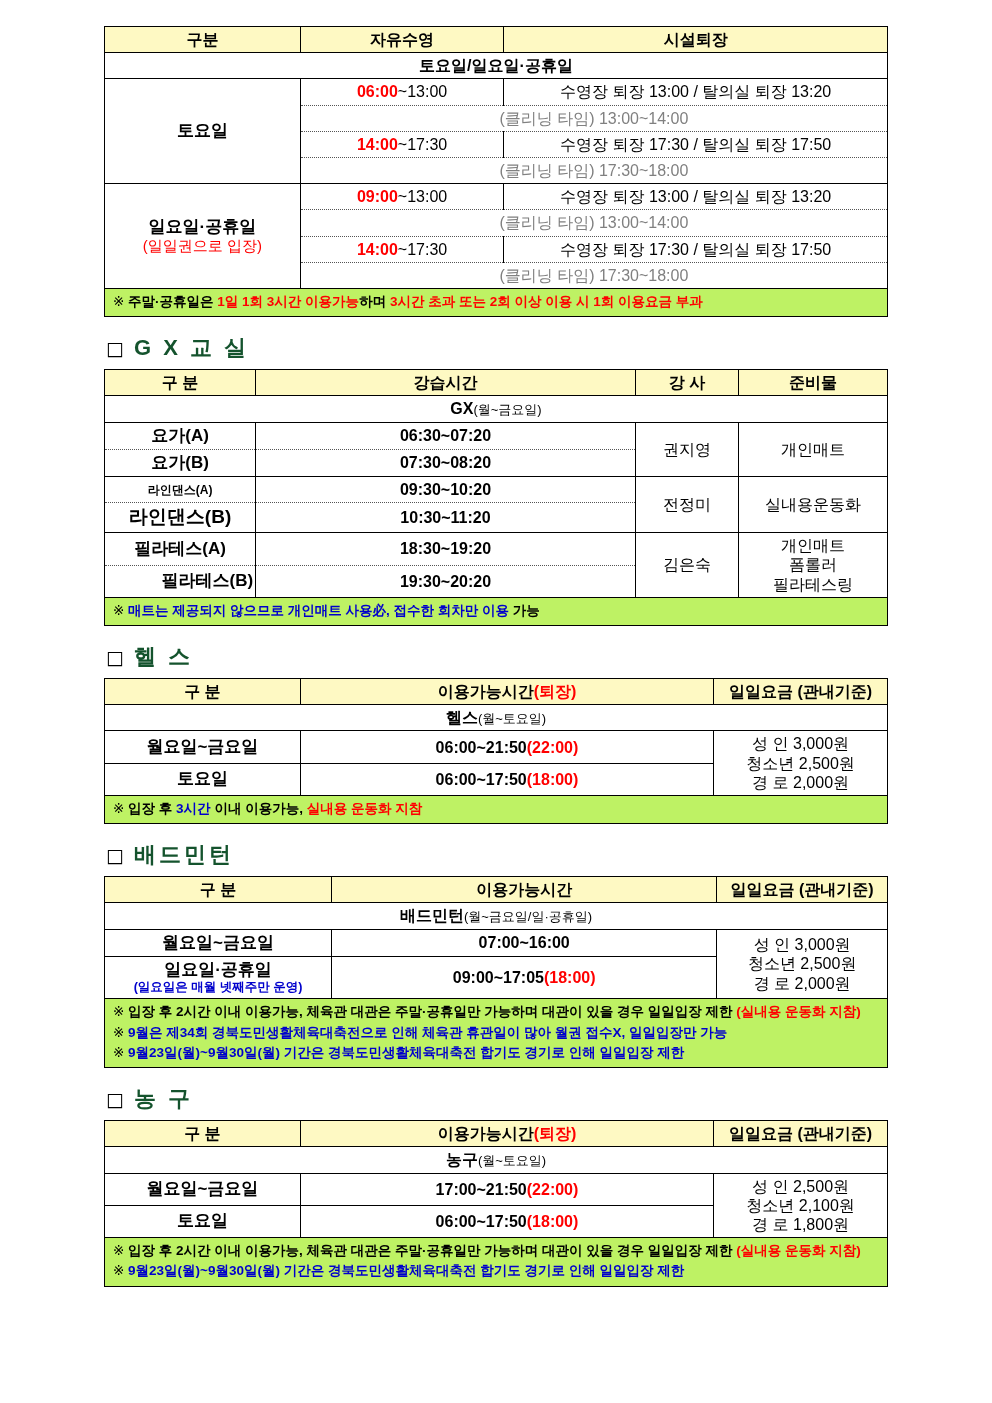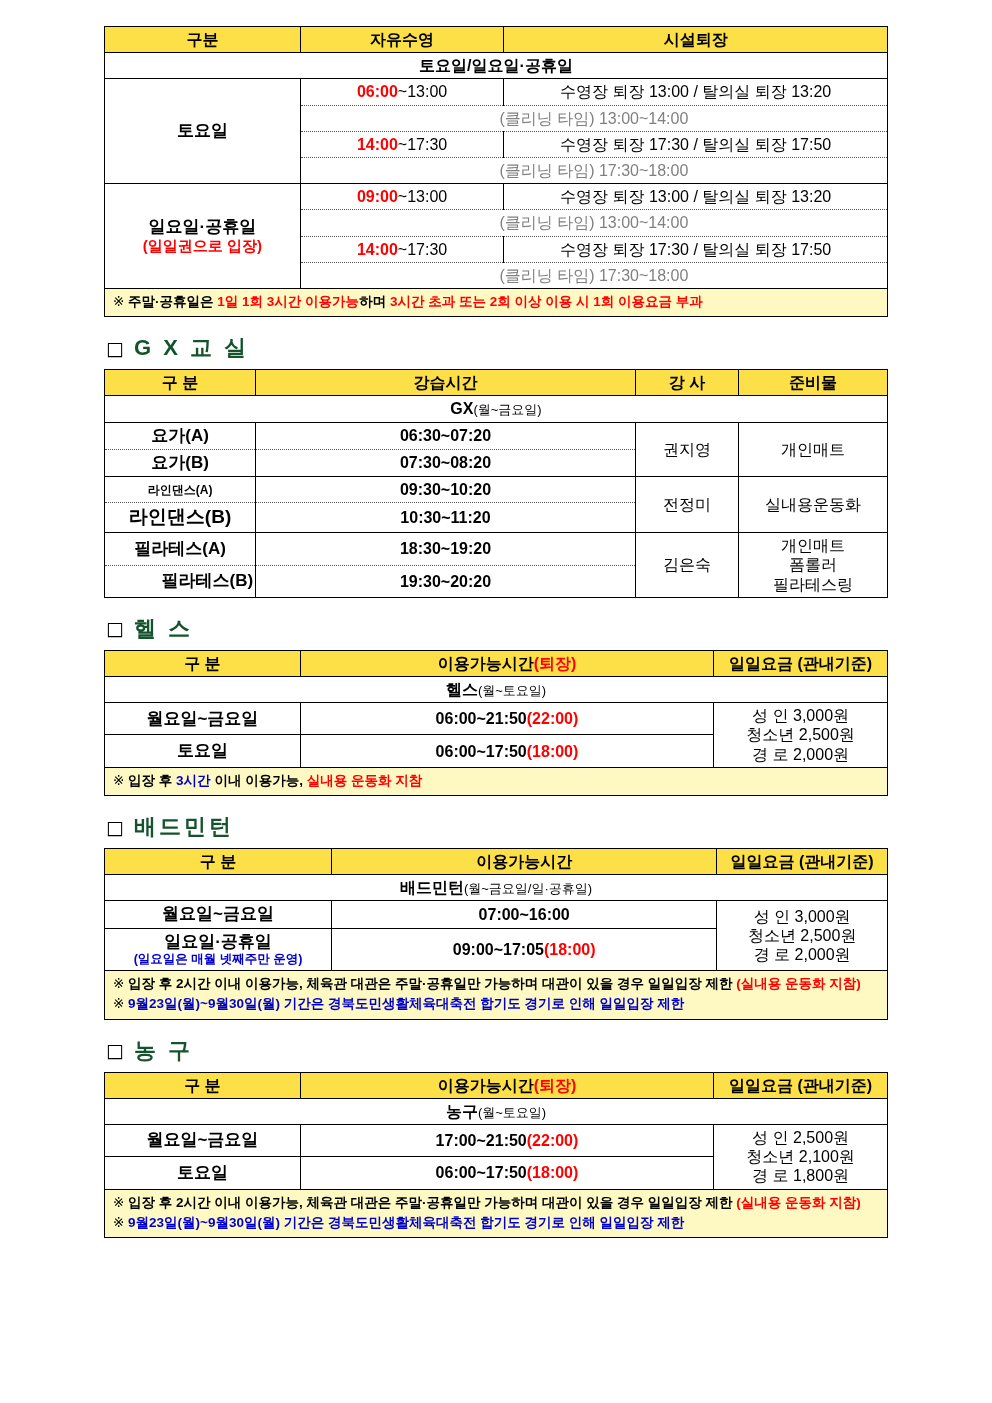--- a/index.html
+++ b/index.html
@@ -75,7 +75,7 @@
     text-align: right;
   }
   thead th {
-    background: #fde047;
+    background: #fef9c3;
     font-weight: bold;
     font-size: 17px;
     padding: 5px 2px;

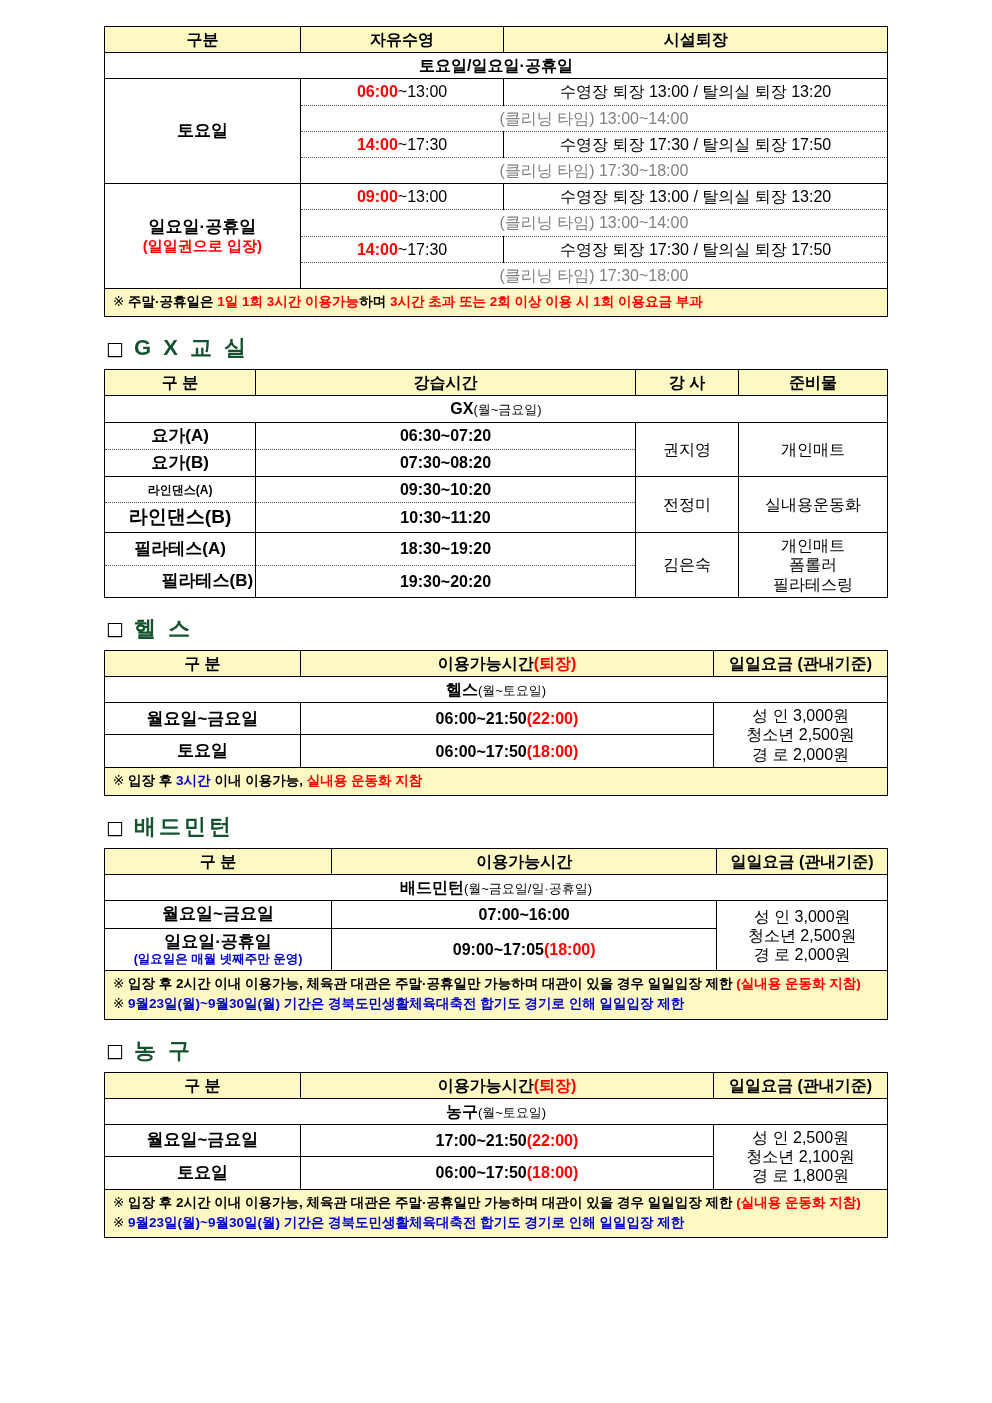--- a/index.html
+++ b/index.html
@@ -140,7 +140,7 @@
   .sub-small-red {
     display: block;
     font-size: 15px;
-    font-weight: bold;
+    font-weight: normal;
     color: #ff0000;
     text-align: center;
   }

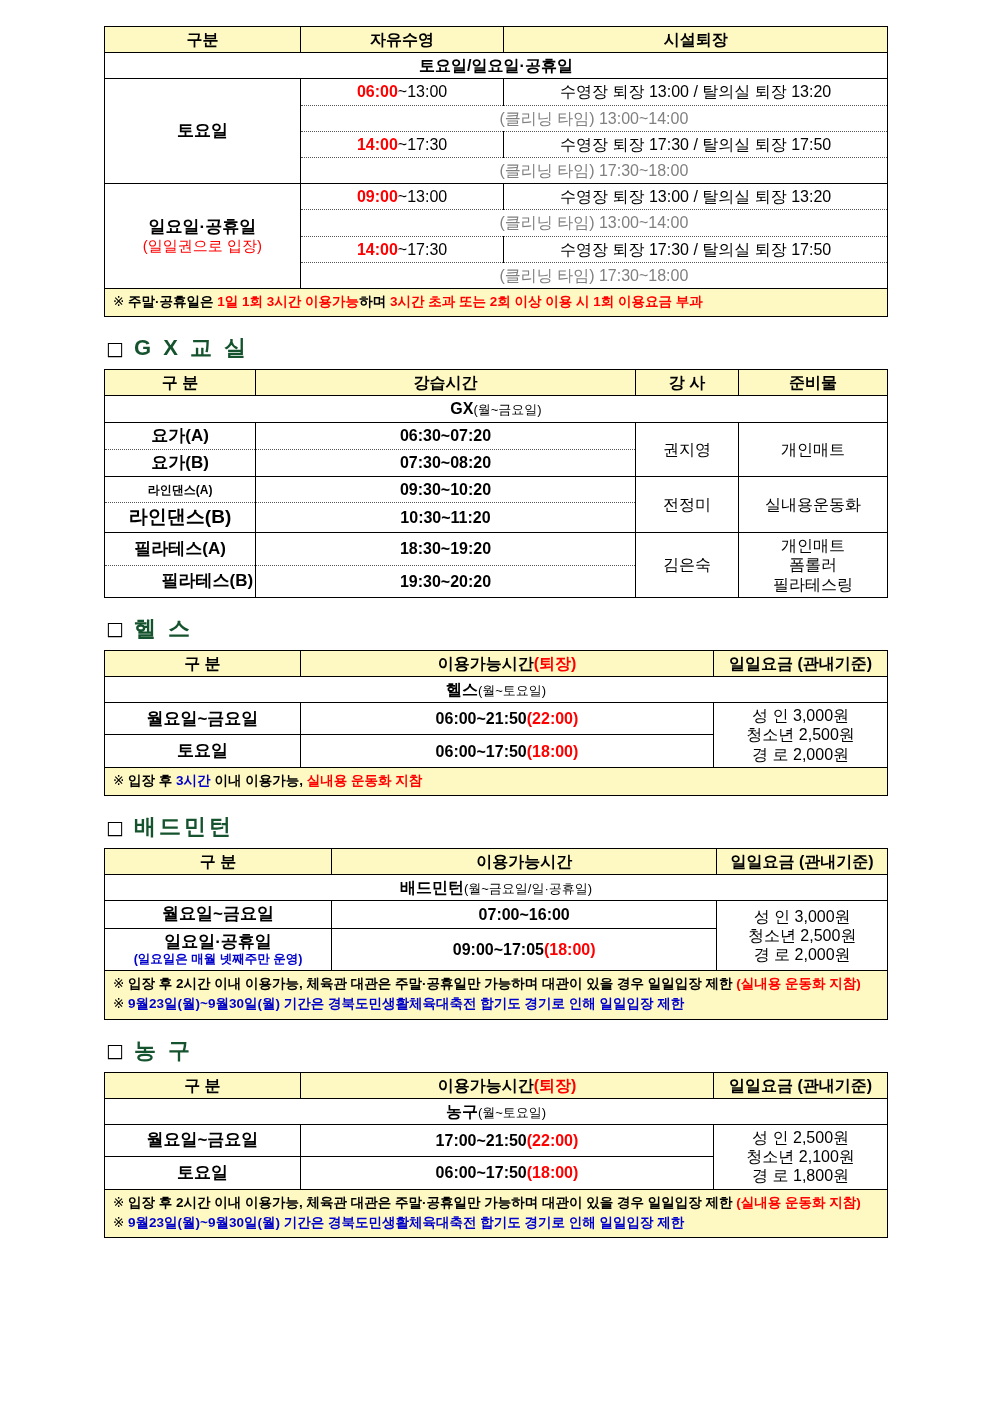--- a/index.html
+++ b/index.html
@@ -97,7 +97,7 @@
     border: 1px solid #000;
     border-top: none;
     padding: 3px 8px 4px 8px;
-    background: #fef9c3;
+    background: #bef264;
   }
   .note-line {
     font-size: 13.5px;

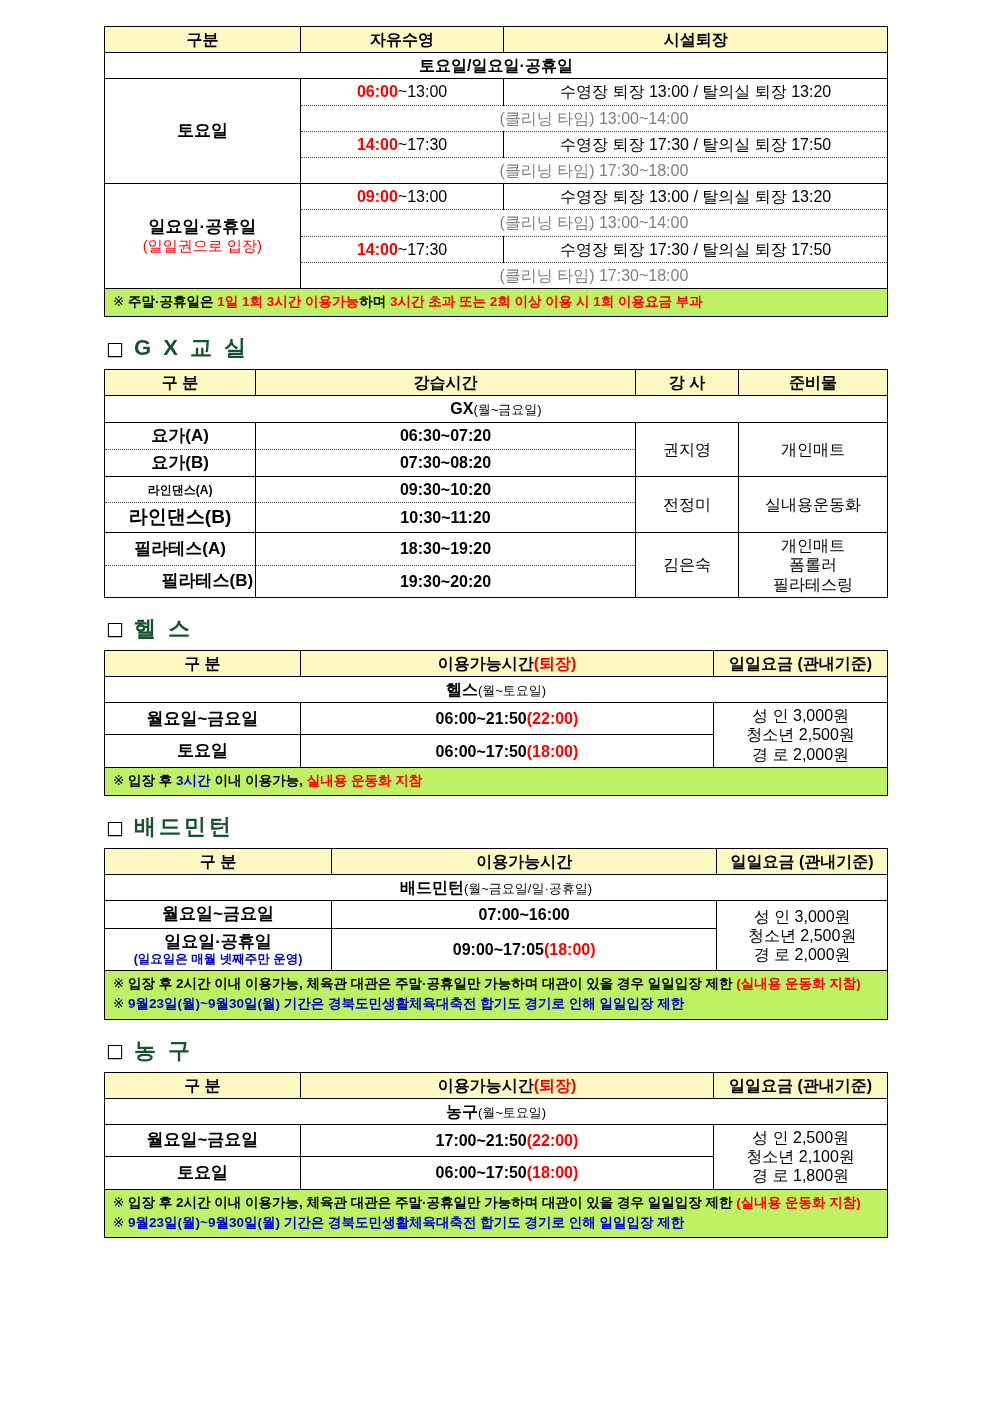--- a/index.html
+++ b/index.html
@@ -277,6 +277,12 @@
       </tr>
     </tbody>
   </table>
+  <div class="notes">
+    <div class="note-line"><span class="note-mark">※</span>
+      <span class="blue">매트는 제공되지 않으므로 개인매트 사용必, 접수한 회차만 이용</span>
+      <span>가능</span>
+    </div>
+  </div>
 
   <div class="sec-head">
     <span class="box-glyph">□</span>

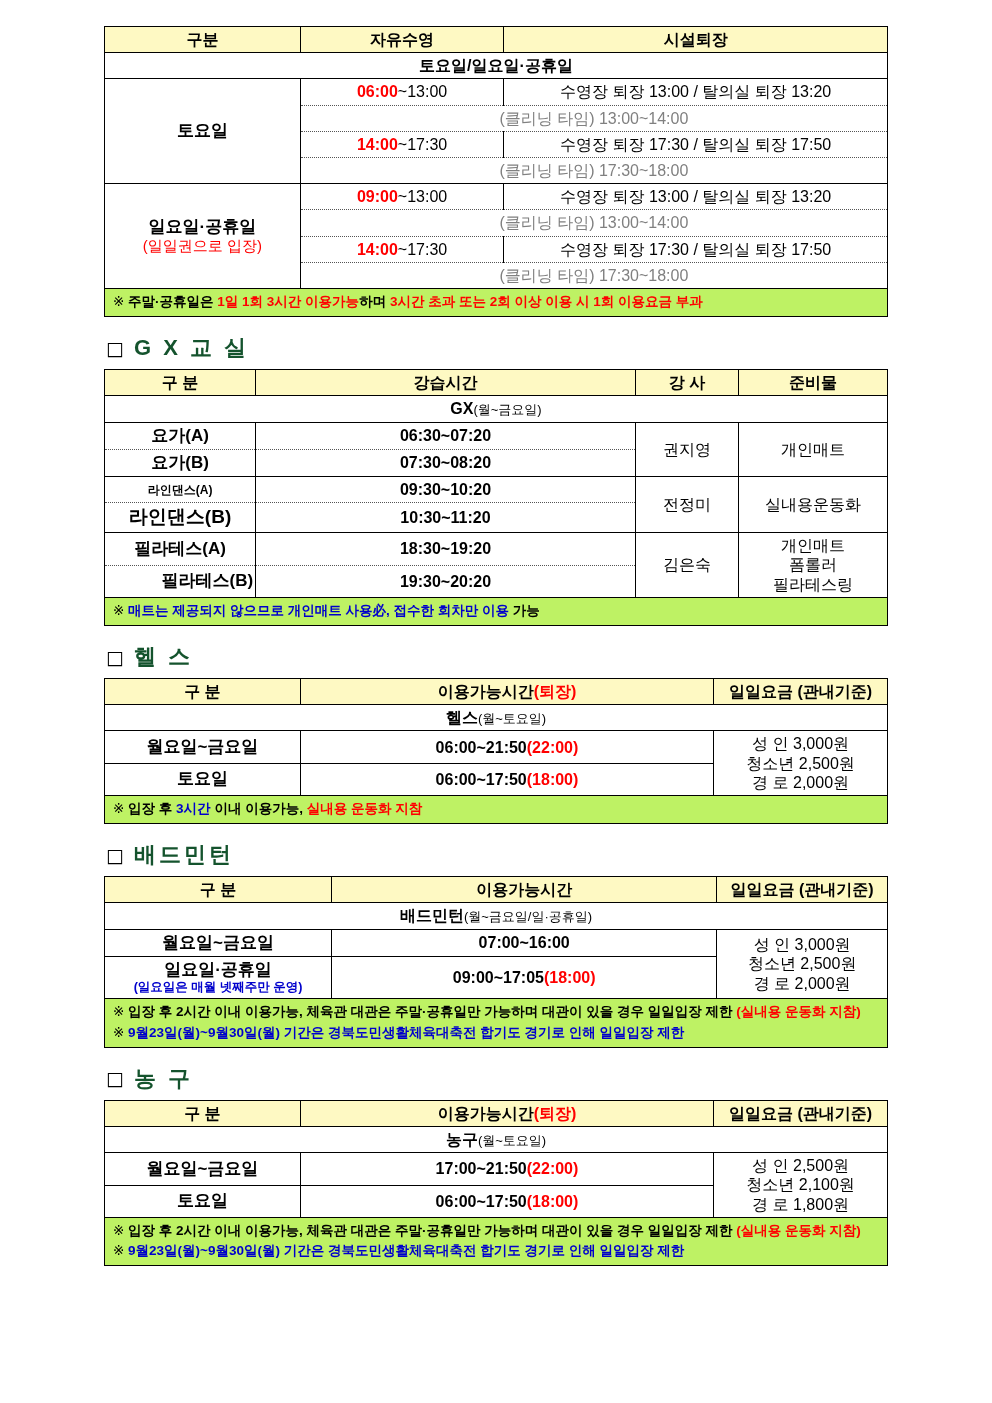--- a/index.html
+++ b/index.html
@@ -378,6 +378,9 @@
       <span class="red">(실내용 운동화 지참)</span>
     </div>
     <div class="note-line"><span class="note-mark">※</span>
+      <span class="blue">9월은 제34회 경북도민생활체육대축전으로 인해 체육관 휴관일이 많아 월권 접수X, 일일입장만 가능</span>
+    </div>
+    <div class="note-line"><span class="note-mark">※</span>
       <span class="blue">9월23일(월)~9월30일(월) 기간은 경북도민생활체육대축전 합기도 경기로 인해 일일입장 제한</span>
     </div>
   </div>

